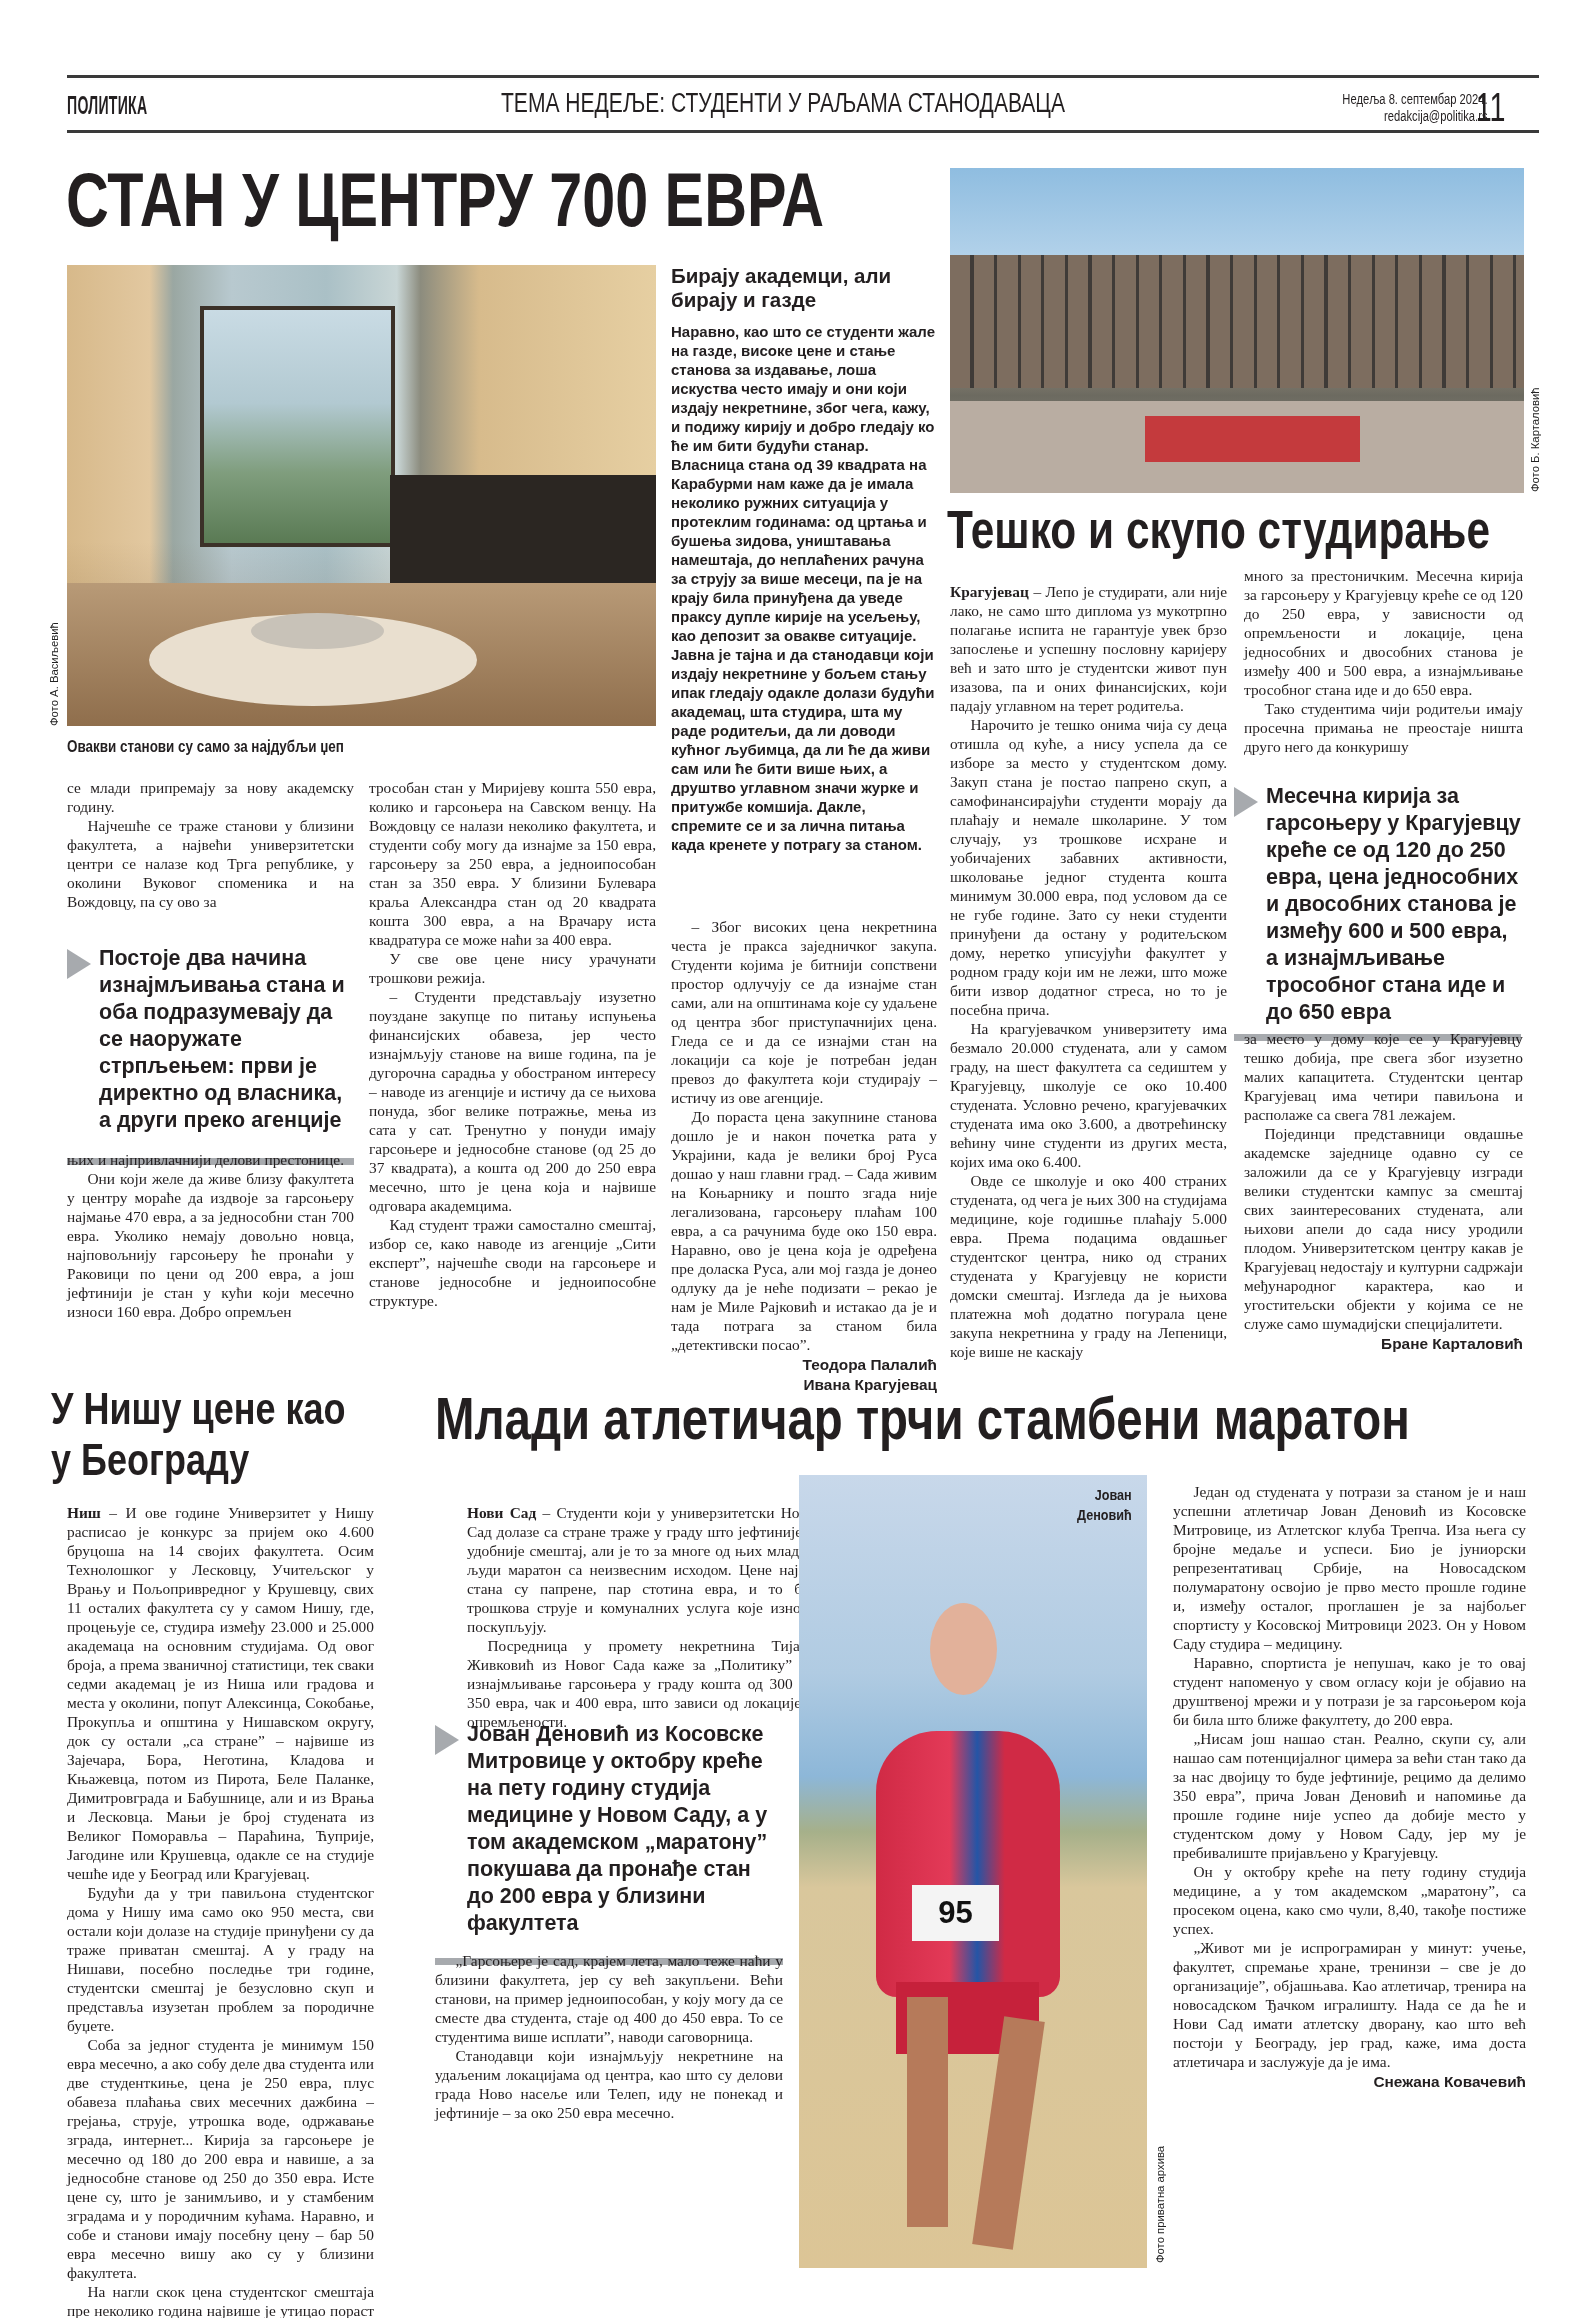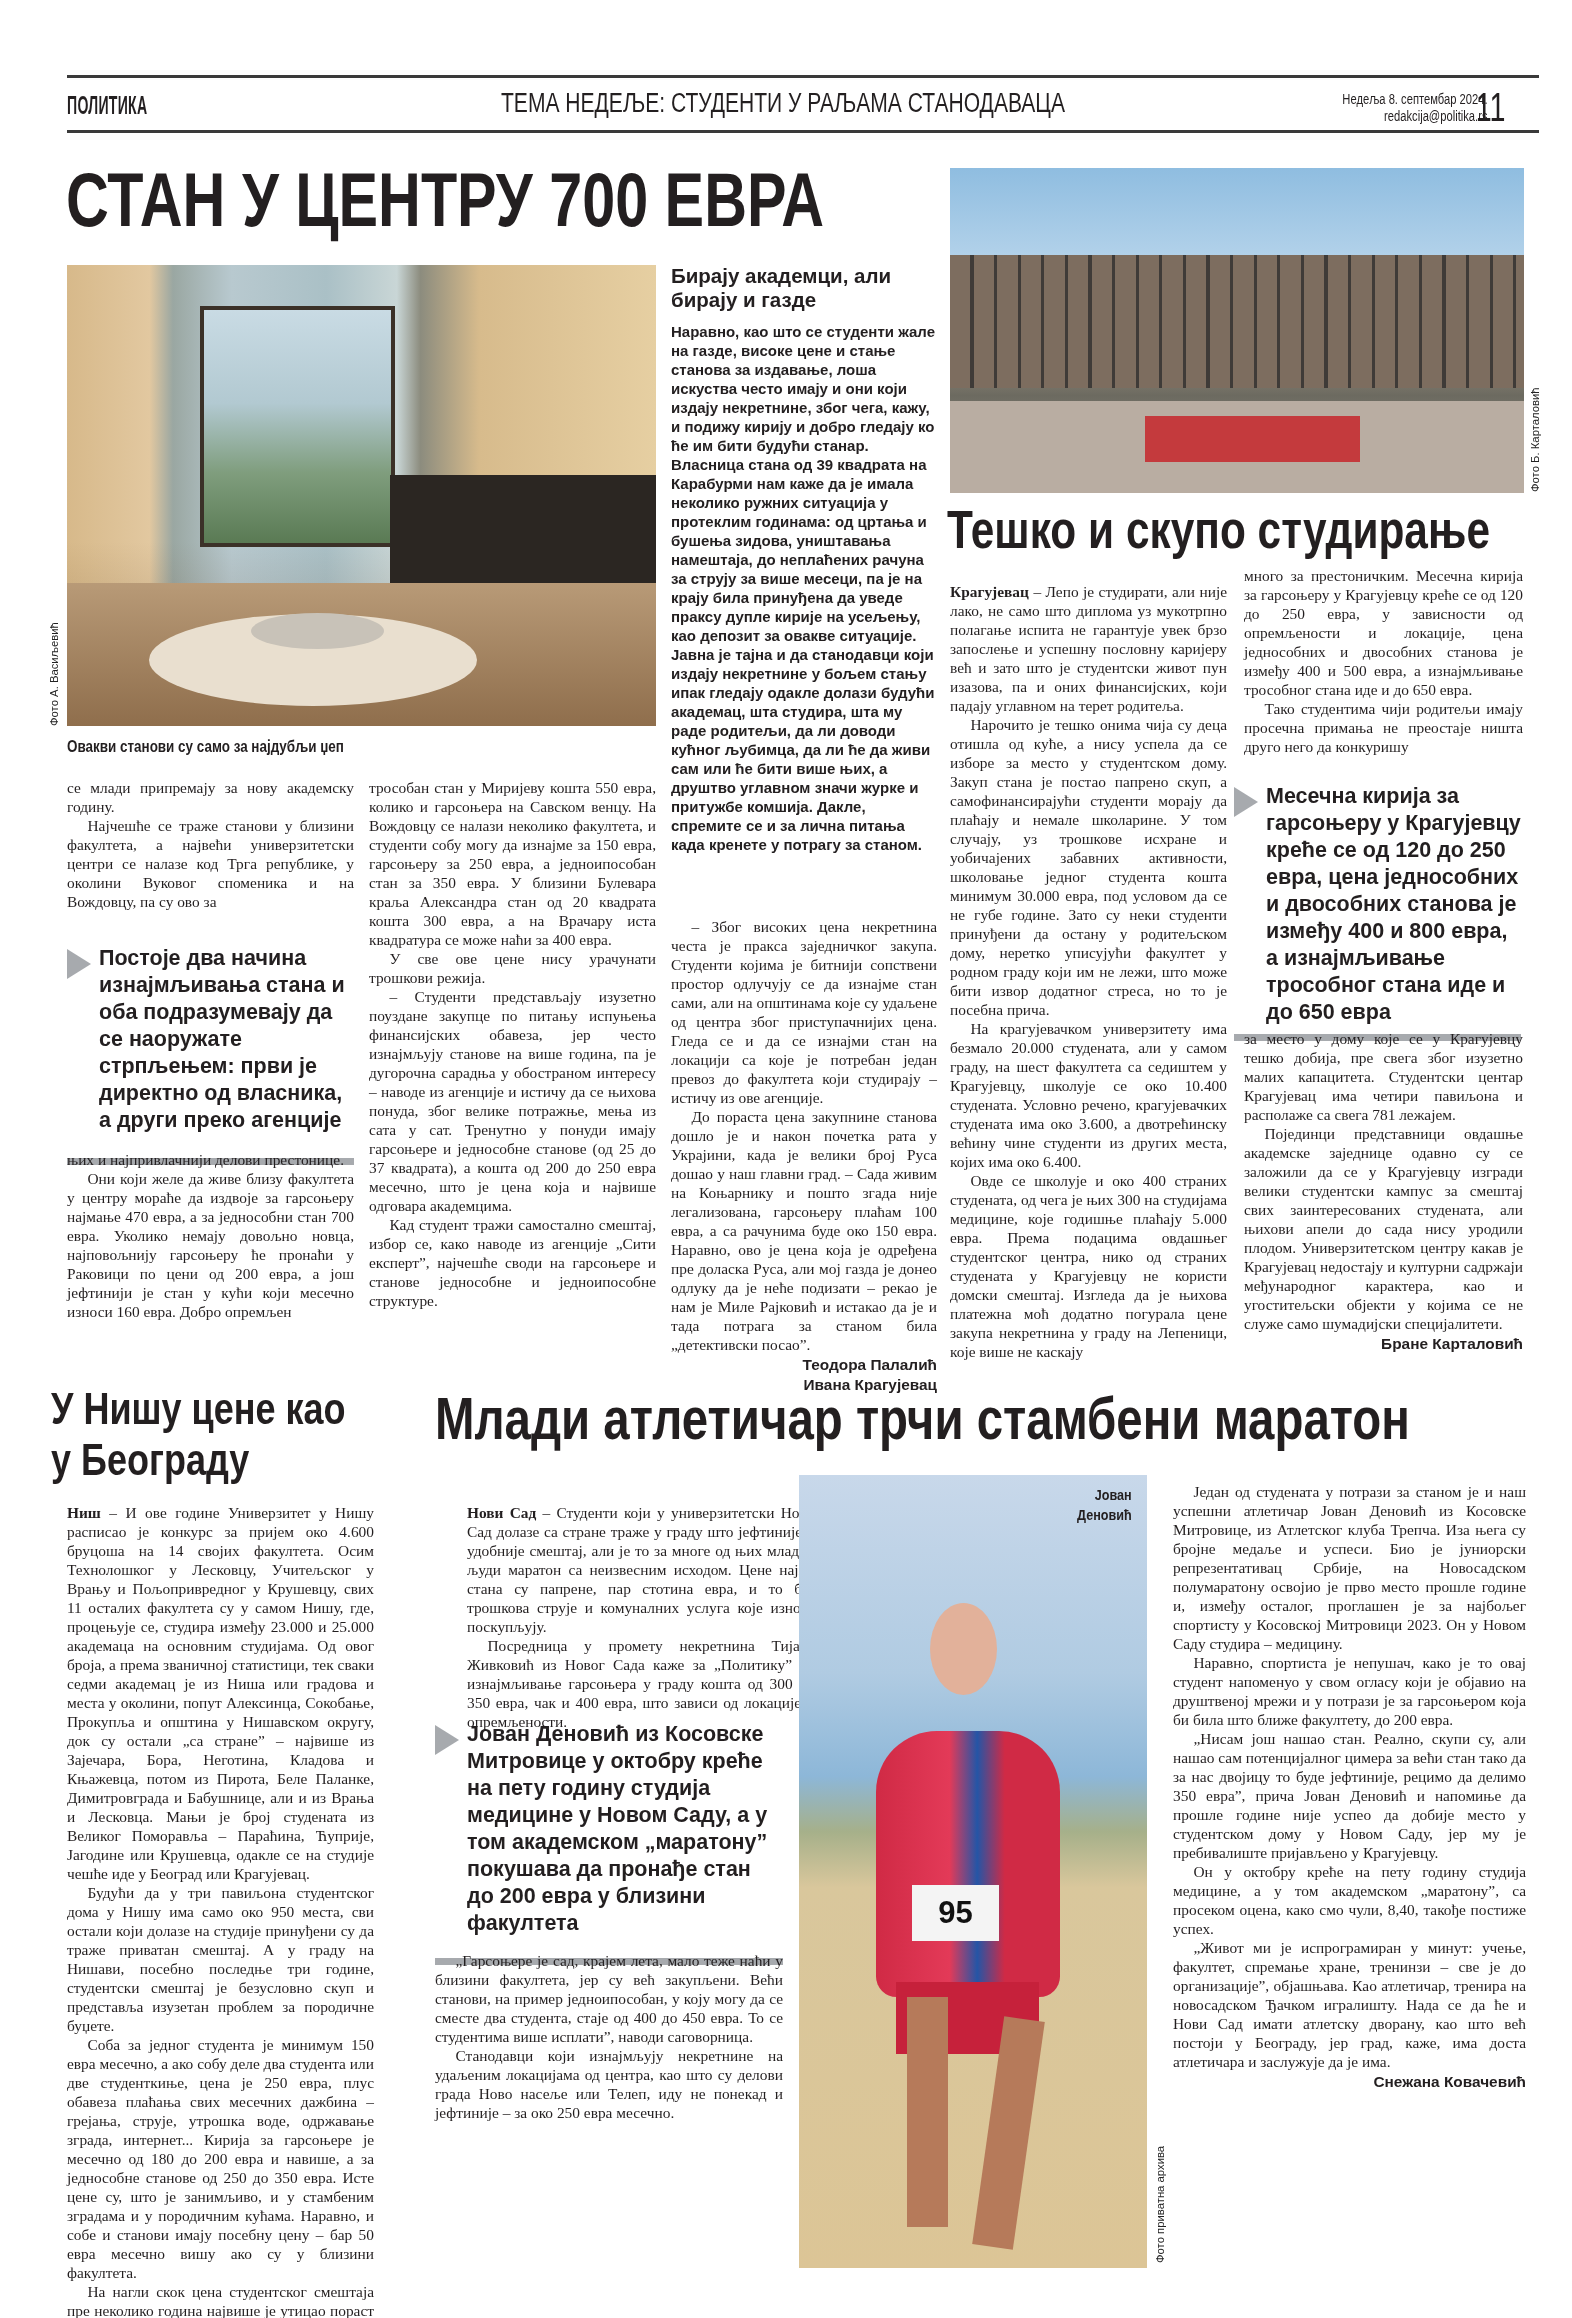--- a/index.html
+++ b/index.html
@@ -156,7 +156,7 @@
 
 <div class="pull" style="left:1234px; top:783px; width:287px;">
   <span class="tri"></span>
-  <div>Месечна кирија за гарсоњеру у Крагујевцу креће се од 120 до 250 евра, цена једнособних и двособних станова је између 400 и 800 евра, а изнајмљивање трособног стана иде и до 650 евра</div>
+  <div>Месечна кирија за гарсоњеру у Крагујевцу креће се од 120 до 250 евра, цена једнособних и двособних станова је између 600 и 500 евра, а изнајмљивање трособног стана иде и до 650 евра</div>
   <span class="bar" style="bottom:-15.4px;"></span>
 </div>
 

